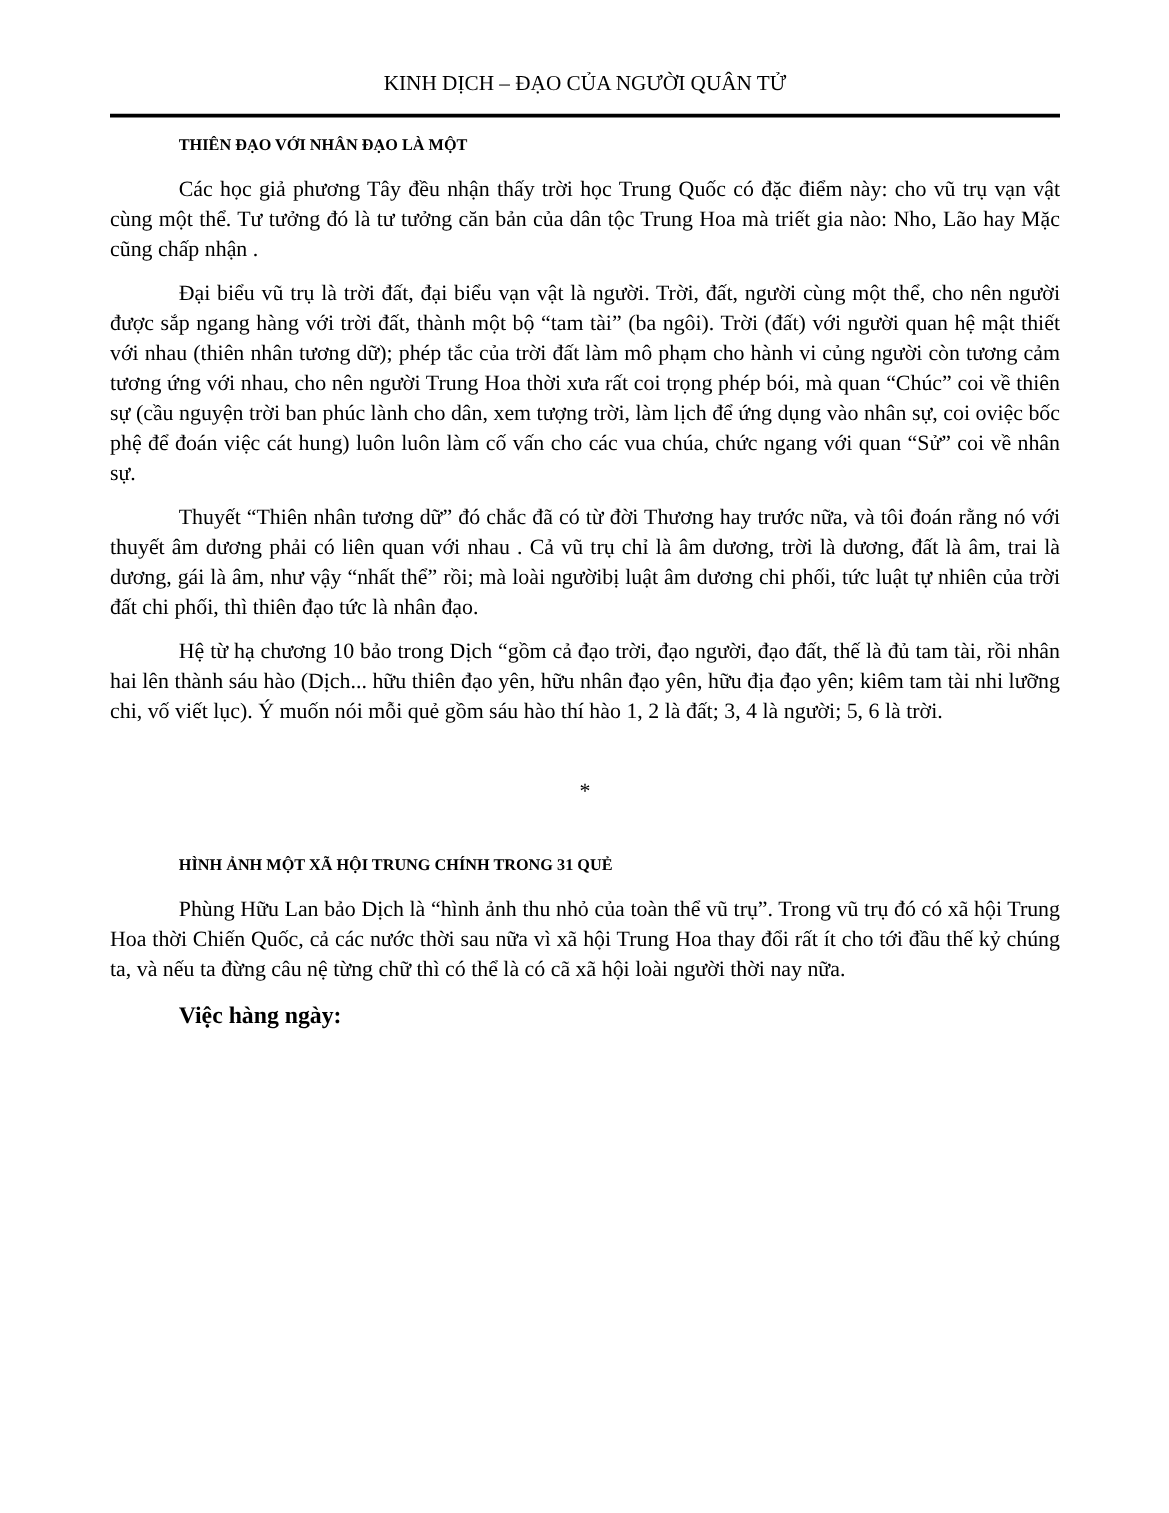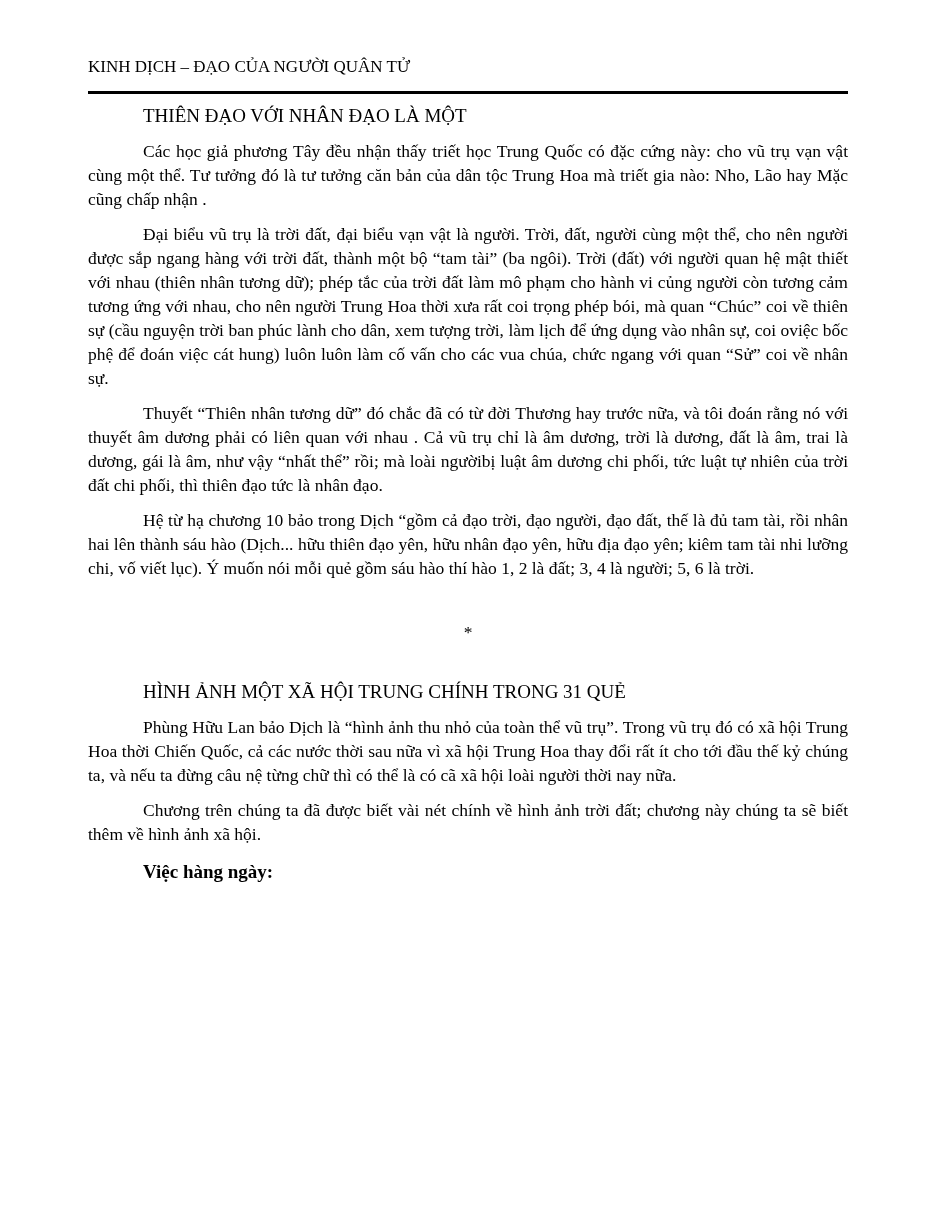--- a/index.html
+++ b/index.html
@@ -20,7 +20,7 @@
   }
   .running-header {
     display: flex;
-    justify-content: flex-start;
+    justify-content: center;
     align-items: baseline;
     font-size: 17px;
     line-height: 24px;

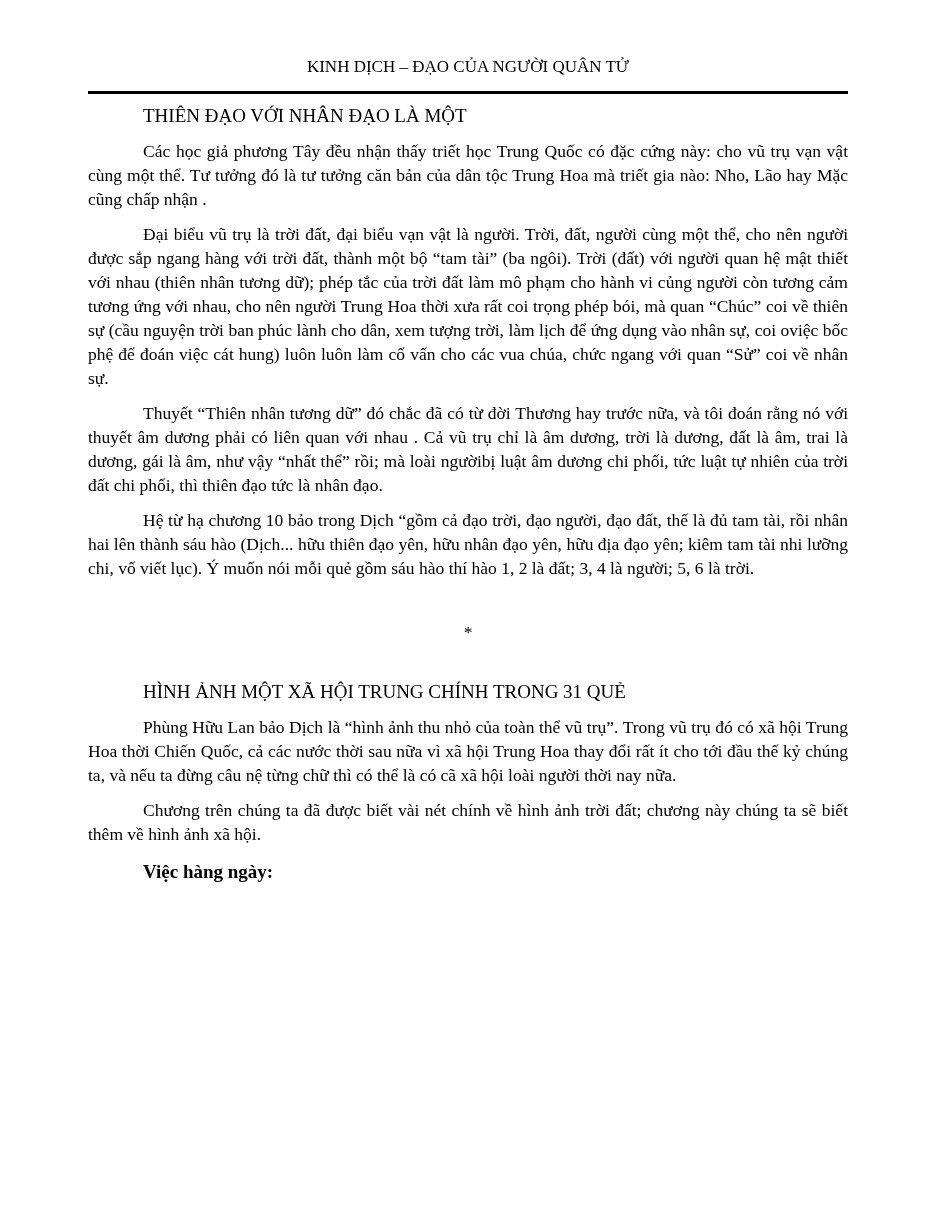--- a/index.html
+++ b/index.html
@@ -36,8 +36,8 @@
     margin: 12px 0 0 0;
   }
   .section-heading {
-    font-size: 19px;
-    font-weight: normal;
+    font-size: 13px;
+    font-weight: bold;
     margin: 10px 0 0 55px;
     line-height: 24px;
   }

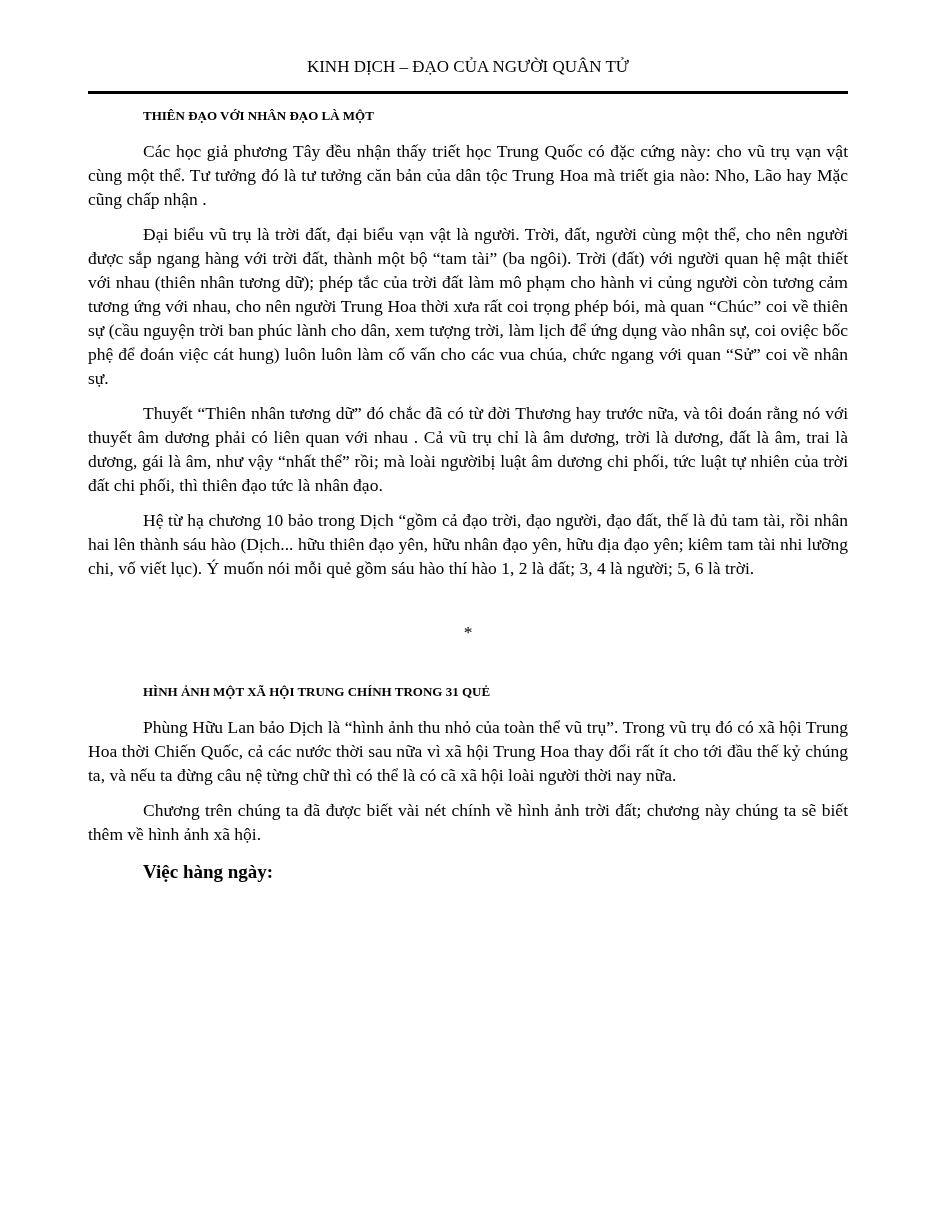--- a/index.html
+++ b/index.html
@@ -80,7 +80,7 @@
 
   <section>
     <h2 class="section-heading">THIÊN ĐẠO VỚI NHÂN ĐẠO LÀ MỘT</h2>
-    <p class="body-par">Các học giả phương Tây đều nhận thấy triết học Trung Quốc có đặc cứng này: cho vũ trụ vạn vật cùng một thể. Tư tưởng đó là tư tưởng căn bản của dân tộc Trung Hoa mà triết gia nào: Nho, Lão hay Mặc cũng chấp nhận .</p>
+    <p class="body-par">Các học giả phương Tây đều nhận thấy trời học Trung Quốc có đặc điểm này: cho vũ trụ vạn vật cùng một thể. Tư tưởng đó là tư tưởng căn bản của dân tộc Trung Hoa mà triết gia nào: Nho, Lão hay Mặc cũng chấp nhận .</p>
     <p class="body-par">Đại biểu vũ trụ là trời đất, đại biểu vạn vật là người. Trời, đất, người cùng một thể, cho nên người được sắp ngang hàng với trời đất, thành một bộ “tam tài” (ba ngôi). Trời (đất) với người quan hệ mật thiết với nhau (thiên nhân tương dữ); phép tắc của trời đất làm mô phạm cho hành vi củng người còn tương cảm tương ứng với nhau, cho nên người Trung Hoa thời xưa rất coi trọng phép bói, mà quan “Chúc” coi về thiên sự (cầu nguyện trời ban phúc lành cho dân, xem tượng trời, làm lịch để ứng dụng vào nhân sự, coi oviệc bốc phệ để đoán việc cát hung) luôn luôn làm cố vấn cho các vua chúa, chức ngang với quan “Sử” coi về nhân sự.</p>
     <p class="body-par">Thuyết “Thiên nhân tương dữ” đó chắc đã có từ đời Thương hay trước nữa, và tôi đoán rằng nó với thuyết âm dương phải có liên quan với nhau . Cả vũ trụ chỉ là âm dương, trời là dương, đất là âm, trai là dương, gái là âm, như vậy “nhất thể” rồi; mà loài ngườibị luật âm dương chi phối, tức luật tự nhiên của trời đất chi phối, thì thiên đạo tức là nhân đạo.</p>
     <p class="body-par">Hệ từ hạ chương 10 bảo trong Dịch “gồm cả đạo trời, đạo người, đạo đất, thế là đủ tam tài, rồi nhân hai lên thành sáu hào (Dịch... hữu thiên đạo yên, hữu nhân đạo yên, hữu địa đạo yên; kiêm tam tài nhi lưỡng chi, vố viết lục). Ý muốn nói mỗi quẻ gồm sáu hào thí hào 1, 2 là đất; 3, 4 là người; 5, 6 là trời.</p>

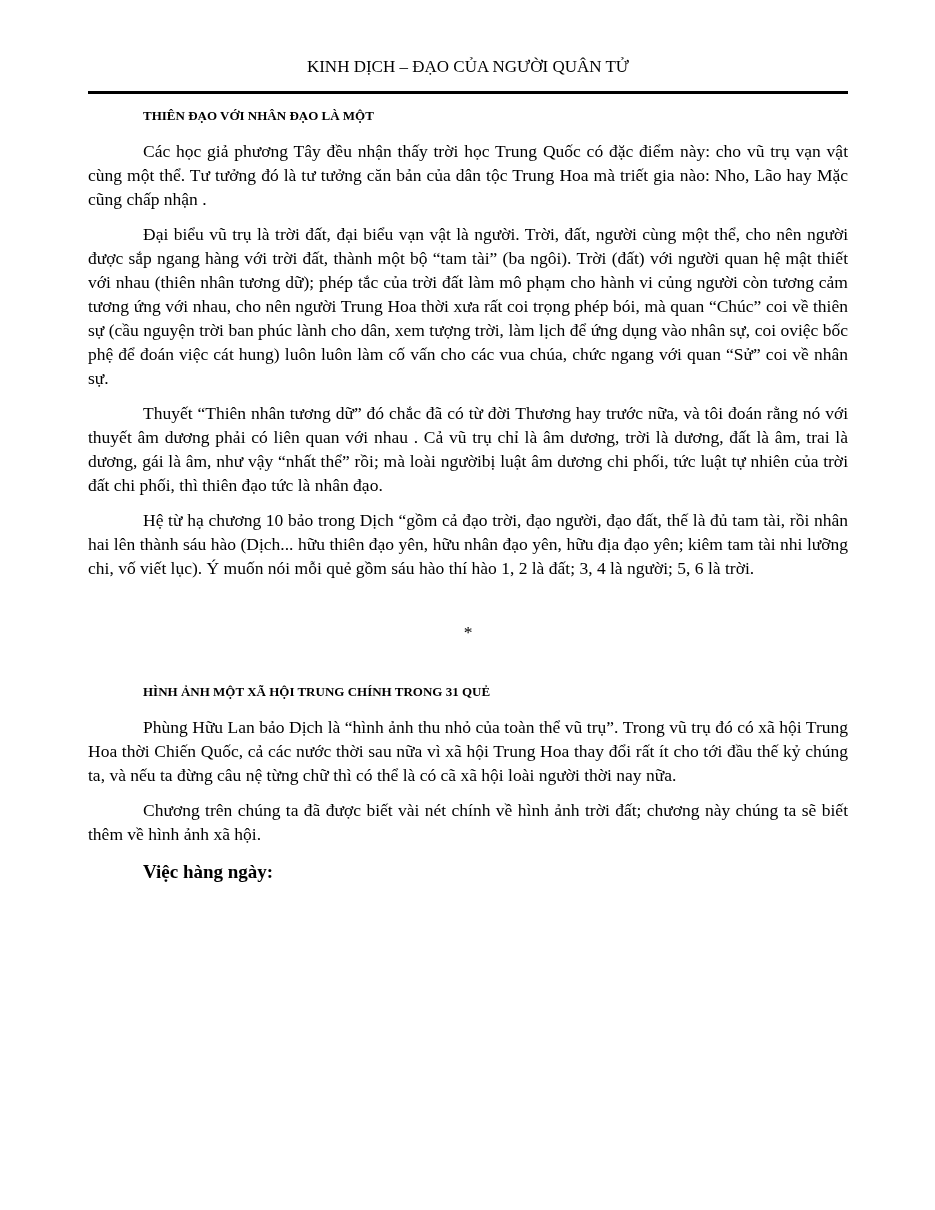--- a/index.html
+++ b/index.html
@@ -91,7 +91,6 @@
   <section>
     <h2 class="section-heading section2-heading">HÌNH ẢNH MỘT XÃ HỘI TRUNG CHÍNH TRONG 31 QUẺ</h2>
     <p class="body-par first-par-s2">Phùng Hữu Lan bảo Dịch là “hình ảnh thu nhỏ của toàn thể vũ trụ”. Trong vũ trụ đó có xã hội Trung Hoa thời Chiến Quốc, cả các nước thời sau nữa vì xã hội Trung Hoa thay đổi rất ít cho tới đầu thế kỷ chúng ta, và nếu ta đừng câu nệ từng chữ thì có thể là có cã xã hội loài người thời nay nữa.</p>
-    <p class="body-par">Chương trên chúng ta đã được biết vài nét chính về hình ảnh trời đất; chương này chúng ta sẽ biết thêm về hình ảnh xã hội.</p>
     <p class="subheading">Việc hàng ngày:</p>
   </section>
 

